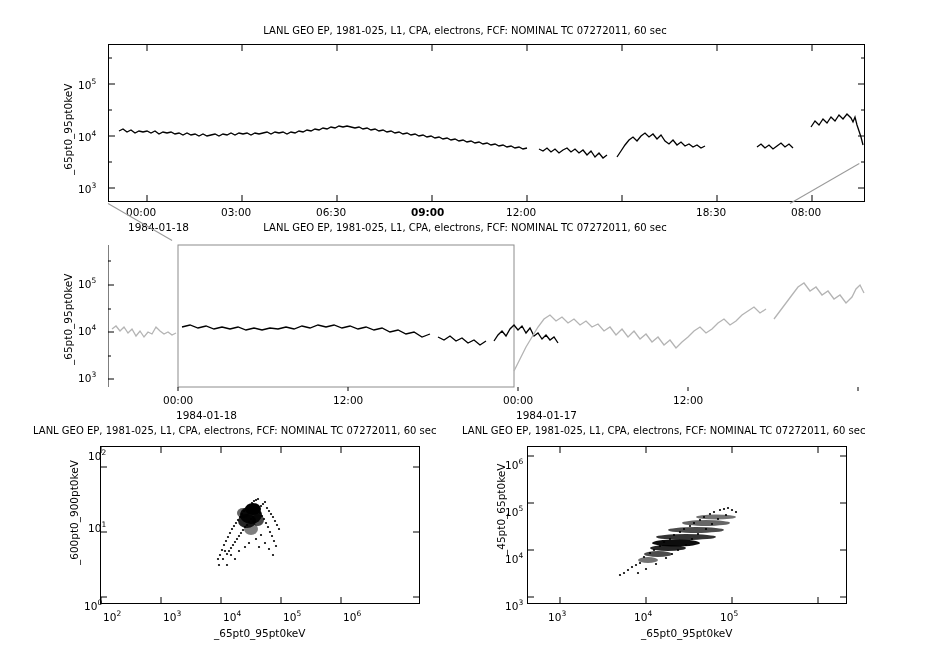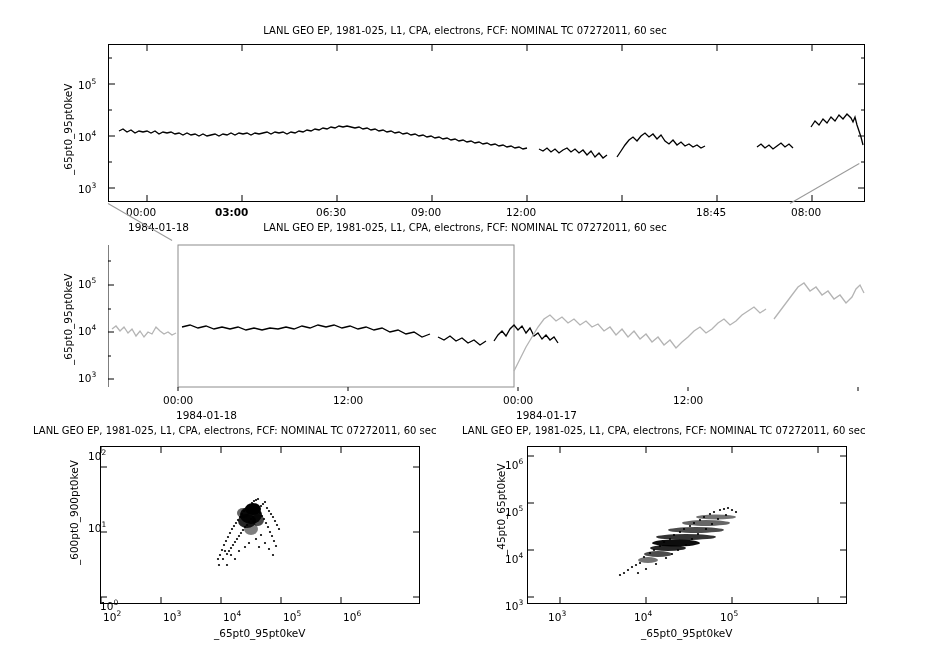--- a/index.html
+++ b/index.html
@@ -80,7 +80,7 @@
   <div class="ticklabel" style="left:78px;top:77px;">10<span class="sup">5</span></div>
 
   <div class="ticklabel" style="left:126px;top:206px;">00:00</div>
-  <div class="ticklabel" style="left:215px;top:206px;font-weight:bold;">03:00</div>
+  <div class="ticklabel" style="left:221px;top:206px;">03:00</div>
   <div class="ticklabel" style="left:316px;top:206px;">06:30</div>
   <div class="ticklabel" style="left:411px;top:206px;">09:00</div>
   <div class="ticklabel" style="left:506px;top:206px;">12:00</div>

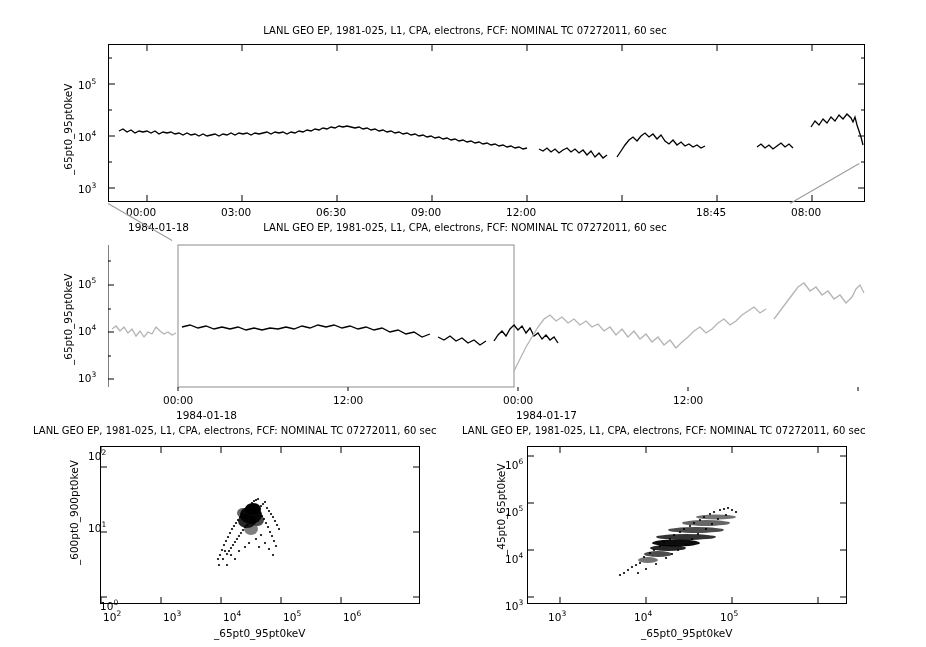--- a/index.html
+++ b/index.html
@@ -82,7 +82,7 @@
   <div class="ticklabel" style="left:126px;top:206px;">00:00</div>
   <div class="ticklabel" style="left:221px;top:206px;">03:00</div>
   <div class="ticklabel" style="left:316px;top:206px;">06:30</div>
-  <div class="ticklabel" style="left:411px;top:206px;">09:00</div>
+  <div class="ticklabel" style="left:411px;top:206px;font-weight:bold;">09:00</div>
   <div class="ticklabel" style="left:506px;top:206px;">12:00</div>
   <div class="ticklabel" style="left:601px;top:206px;margin-top:44px;">15:00</div>
   <div class="ticklabel" style="left:696px;top:206px;">18:45</div>

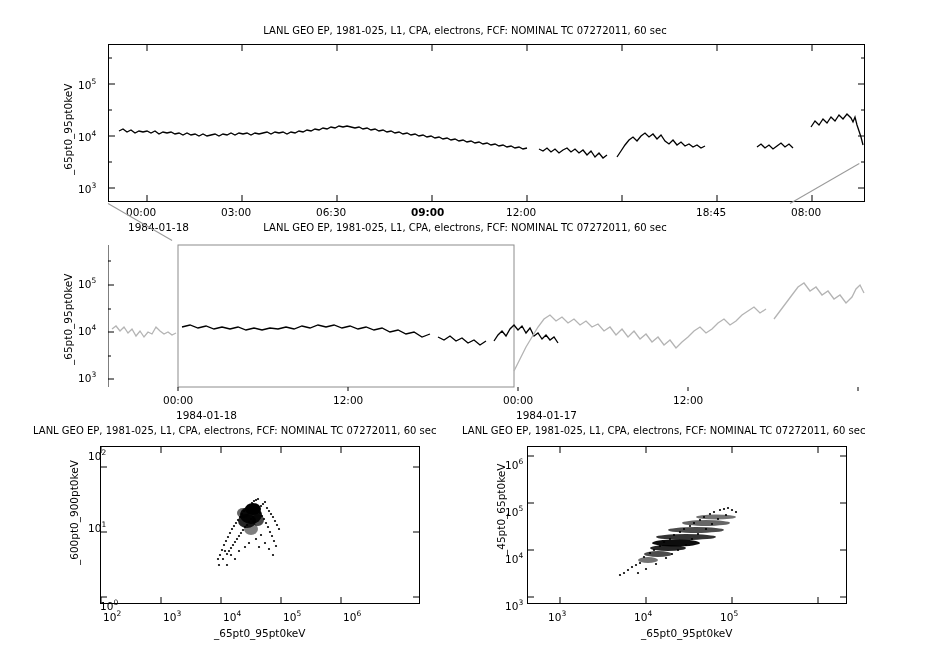--- a/index.html
+++ b/index.html
@@ -85,7 +85,7 @@
   <div class="ticklabel" style="left:411px;top:206px;font-weight:bold;">09:00</div>
   <div class="ticklabel" style="left:506px;top:206px;">12:00</div>
   <div class="ticklabel" style="left:601px;top:206px;margin-top:44px;">15:00</div>
-  <div class="ticklabel" style="left:696px;top:206px;">18:45</div>
+  <div class="ticklabel" style="left:696px;top:206px;">18:30</div>
   <div class="ticklabel" style="left:791px;top:206px;">08:00</div>
   <div class="axlabel" style="left:128px;top:221px;">1984-01-18</div>
   <div class="ylabel" style="left:62px;top:175px;">_65pt0_95pt0keV</div>

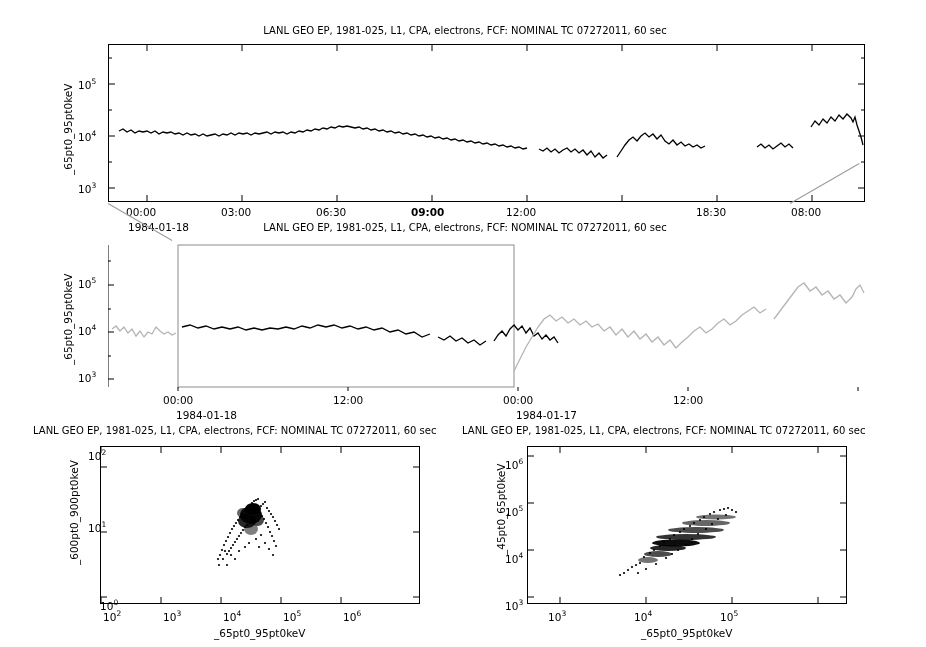--- a/index.html
+++ b/index.html
@@ -255,7 +255,7 @@
     </svg>
   </div>
 
-  <div class="ticklabel" style="left:100px;top:598px;text-align:right;">10<span class="sup">0</span></div>
+  <div class="ticklabel" style="left:84px;top:598px;text-align:right;">10<span class="sup">0</span></div>
   <div class="ticklabel" style="left:88px;top:520px;">10<span class="sup">1</span></div>
   <div class="ticklabel" style="left:88px;top:448px;">10<span class="sup">2</span></div>
   <div class="ticklabel" style="left:103px;top:609px;">10<span class="sup">2</span></div>

